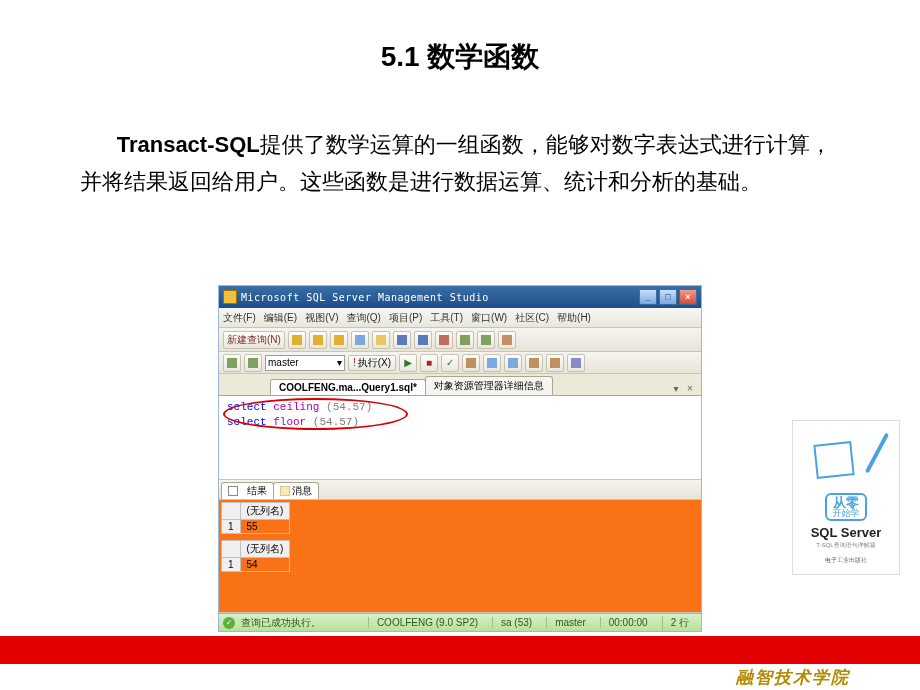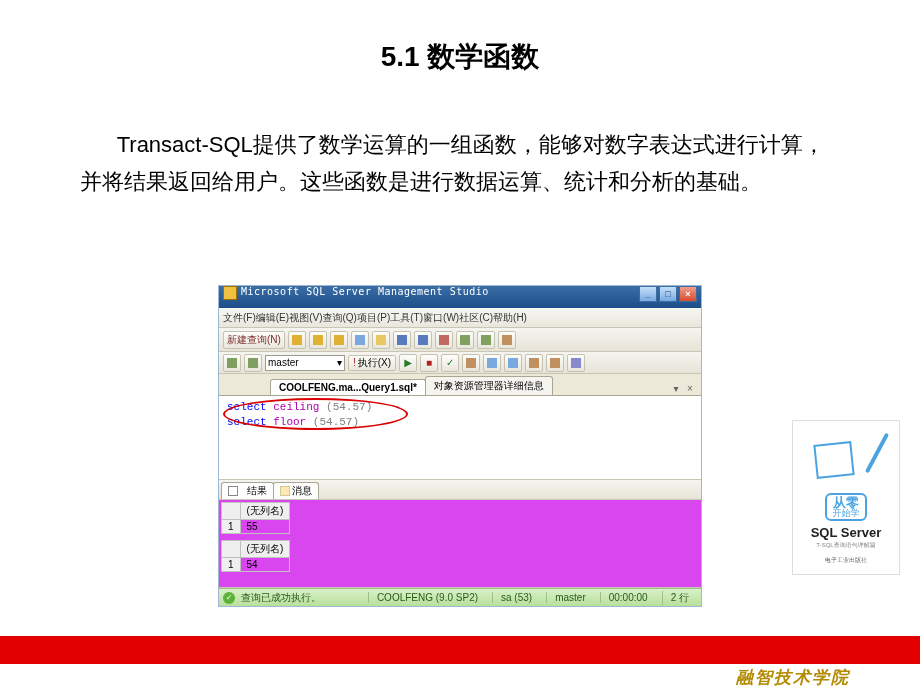--- a/index.html
+++ b/index.html
@@ -24,7 +24,7 @@
   line-height: 1.7;
   color: #000;
 }
-.slide-body b { font-weight: normal; }
+.slide-body b { font-weight: bold; }
 .screenshot {
   position: absolute;
   left: 218px;

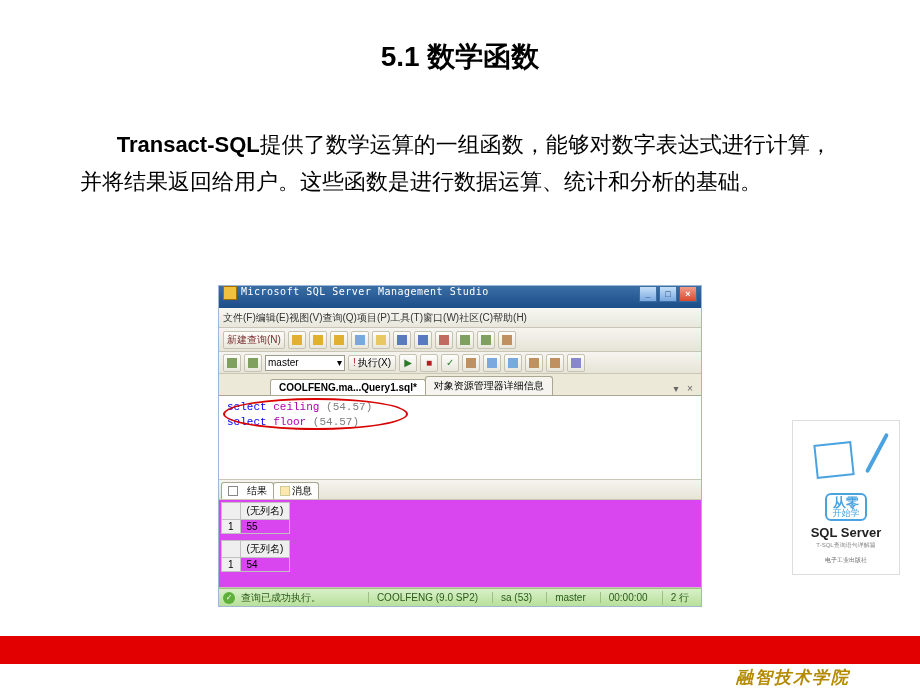--- a/index.html
+++ b/index.html
@@ -38,6 +38,7 @@
   height: 22px;
   background: linear-gradient(#3a6ea5, #1c4e89);
   display: flex;
+  align-items: center;
   color: #fff;
   padding: 0 4px;
   font-size: 10px;

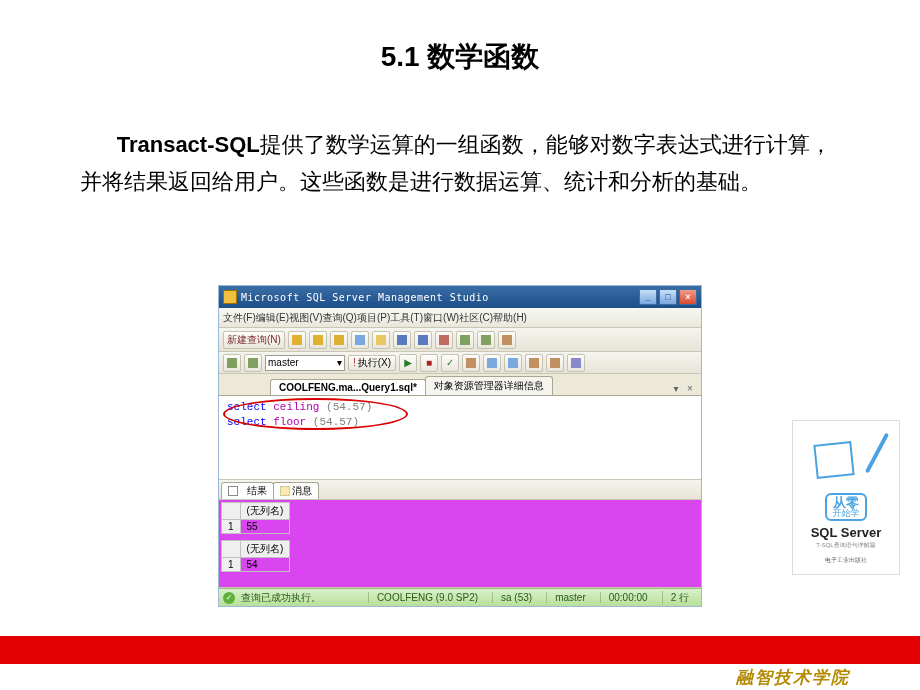--- a/index.html
+++ b/index.html
@@ -54,6 +54,7 @@
   display: flex;
   align-items: center;
   padding: 0 4px;
+  gap: 8px;
   font-size: 10px;
   color: #333;
   border-bottom: 1px solid #c9c6b7;

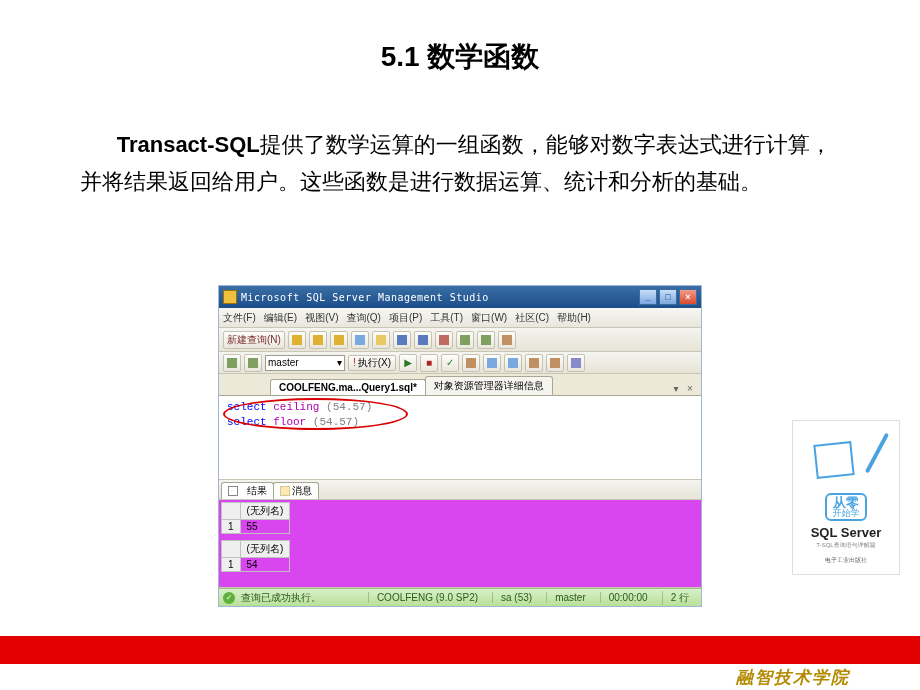--- a/index.html
+++ b/index.html
@@ -130,8 +130,8 @@
 .restab { border: 1px solid #a9a791; border-bottom: none; padding: 1px 6px; font-size: 10px; background: #fdfdfb; border-radius: 3px 3px 0 0; margin-right: -1px; display: flex; align-items: center; gap: 2px; }
 .restab.active { background: #fff; gap: 9px; }
 .results {
-  background: #d946ef;
-  height: 88px;
+  background: #f97316;
+  height: 113px;
   padding: 2px;
   border-bottom: 1px solid #c9c6b7;
   overflow: hidden;

